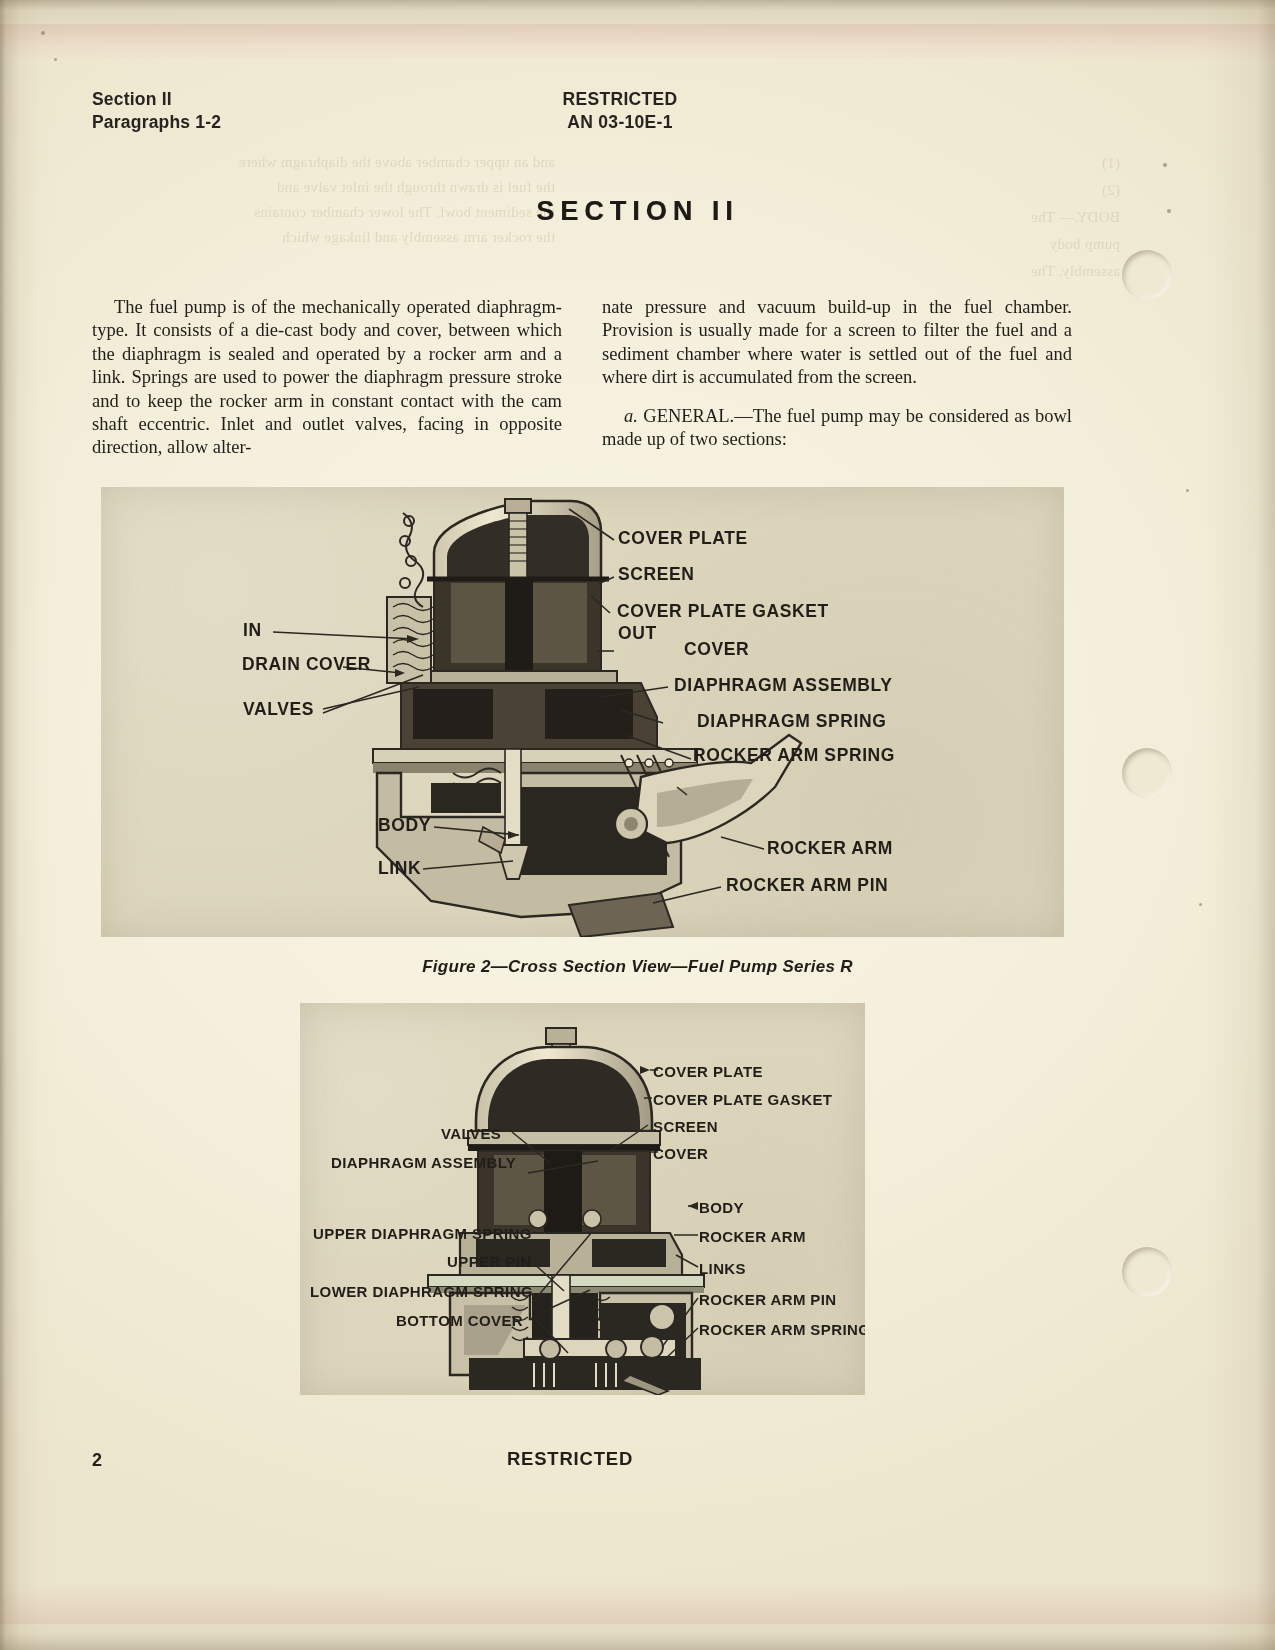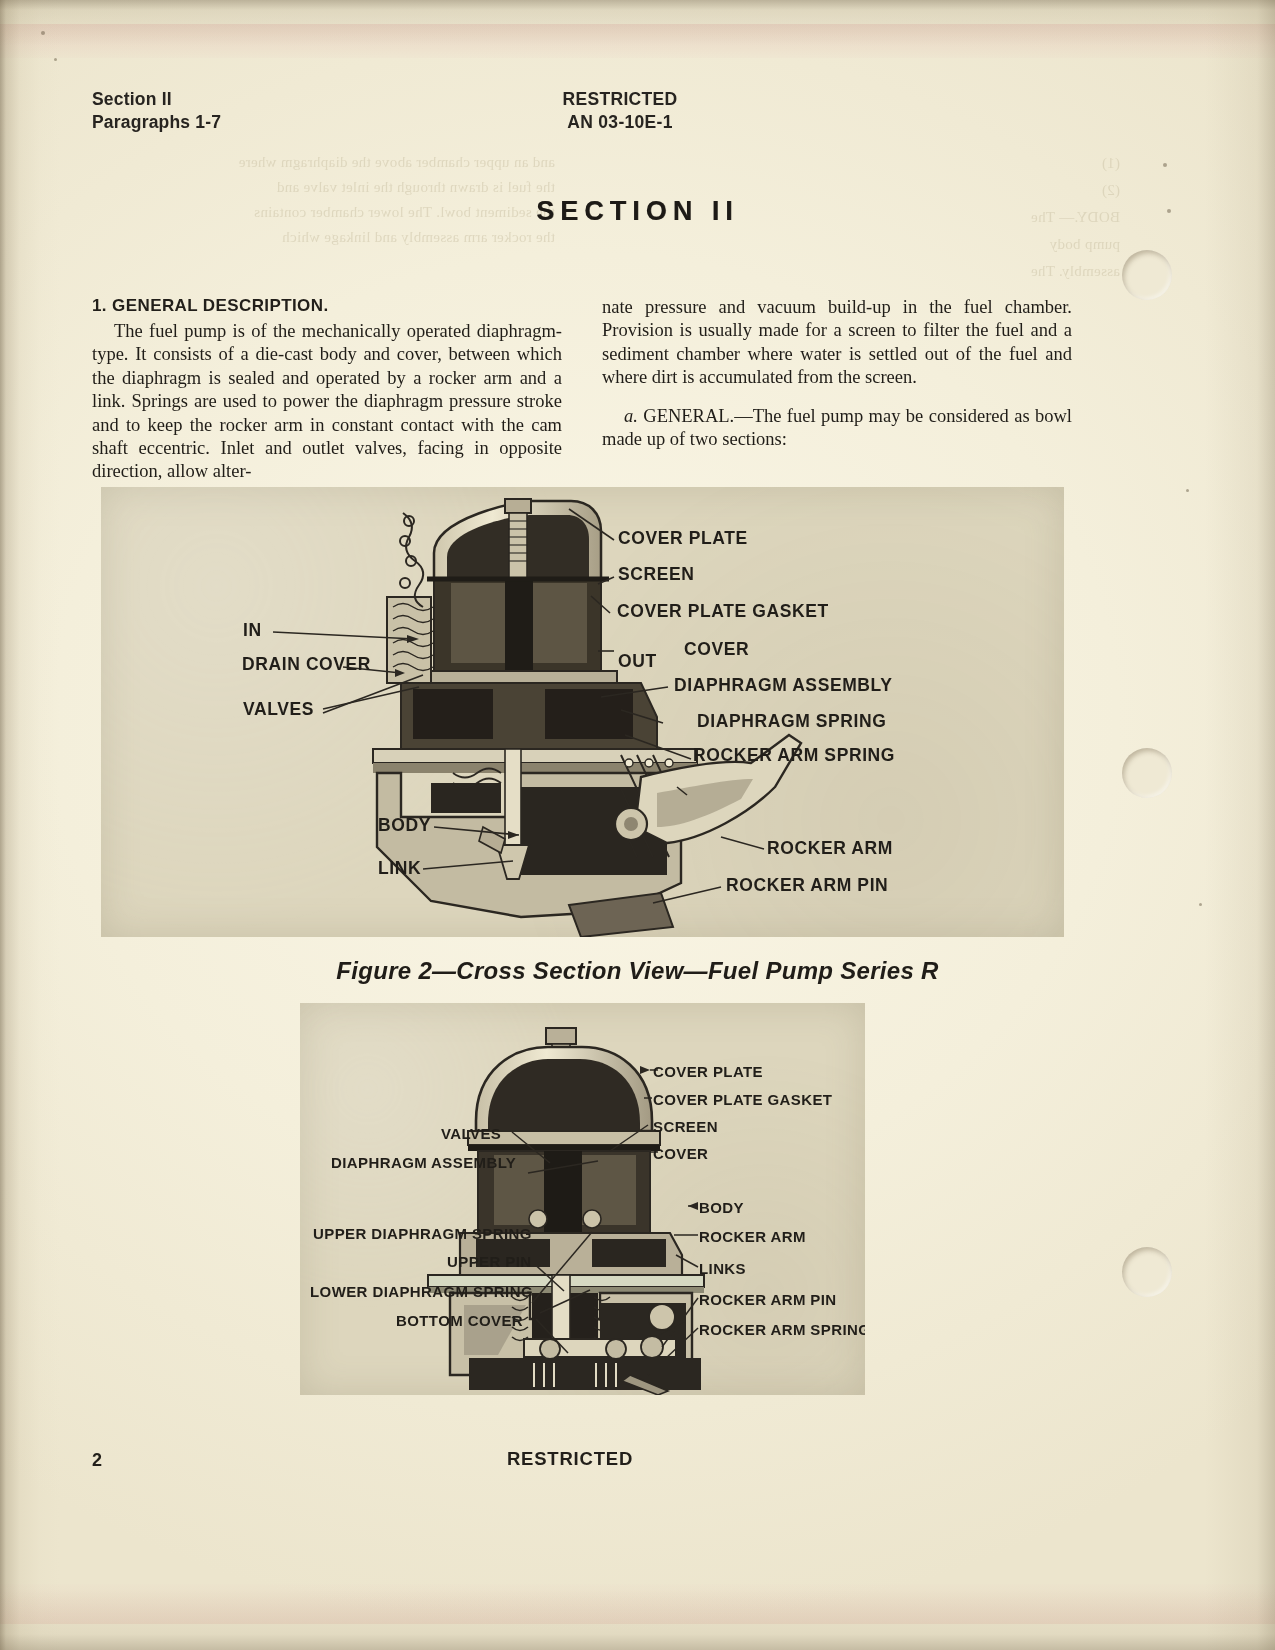--- a/index.html
+++ b/index.html
@@ -275,7 +275,7 @@
 
     <div class="head-left">
       <div>Section II</div>
-      <div>Paragraphs 1-7</div>
+      <div>Paragraphs 1-2</div>
     </div>
 
     <div class="head-center">

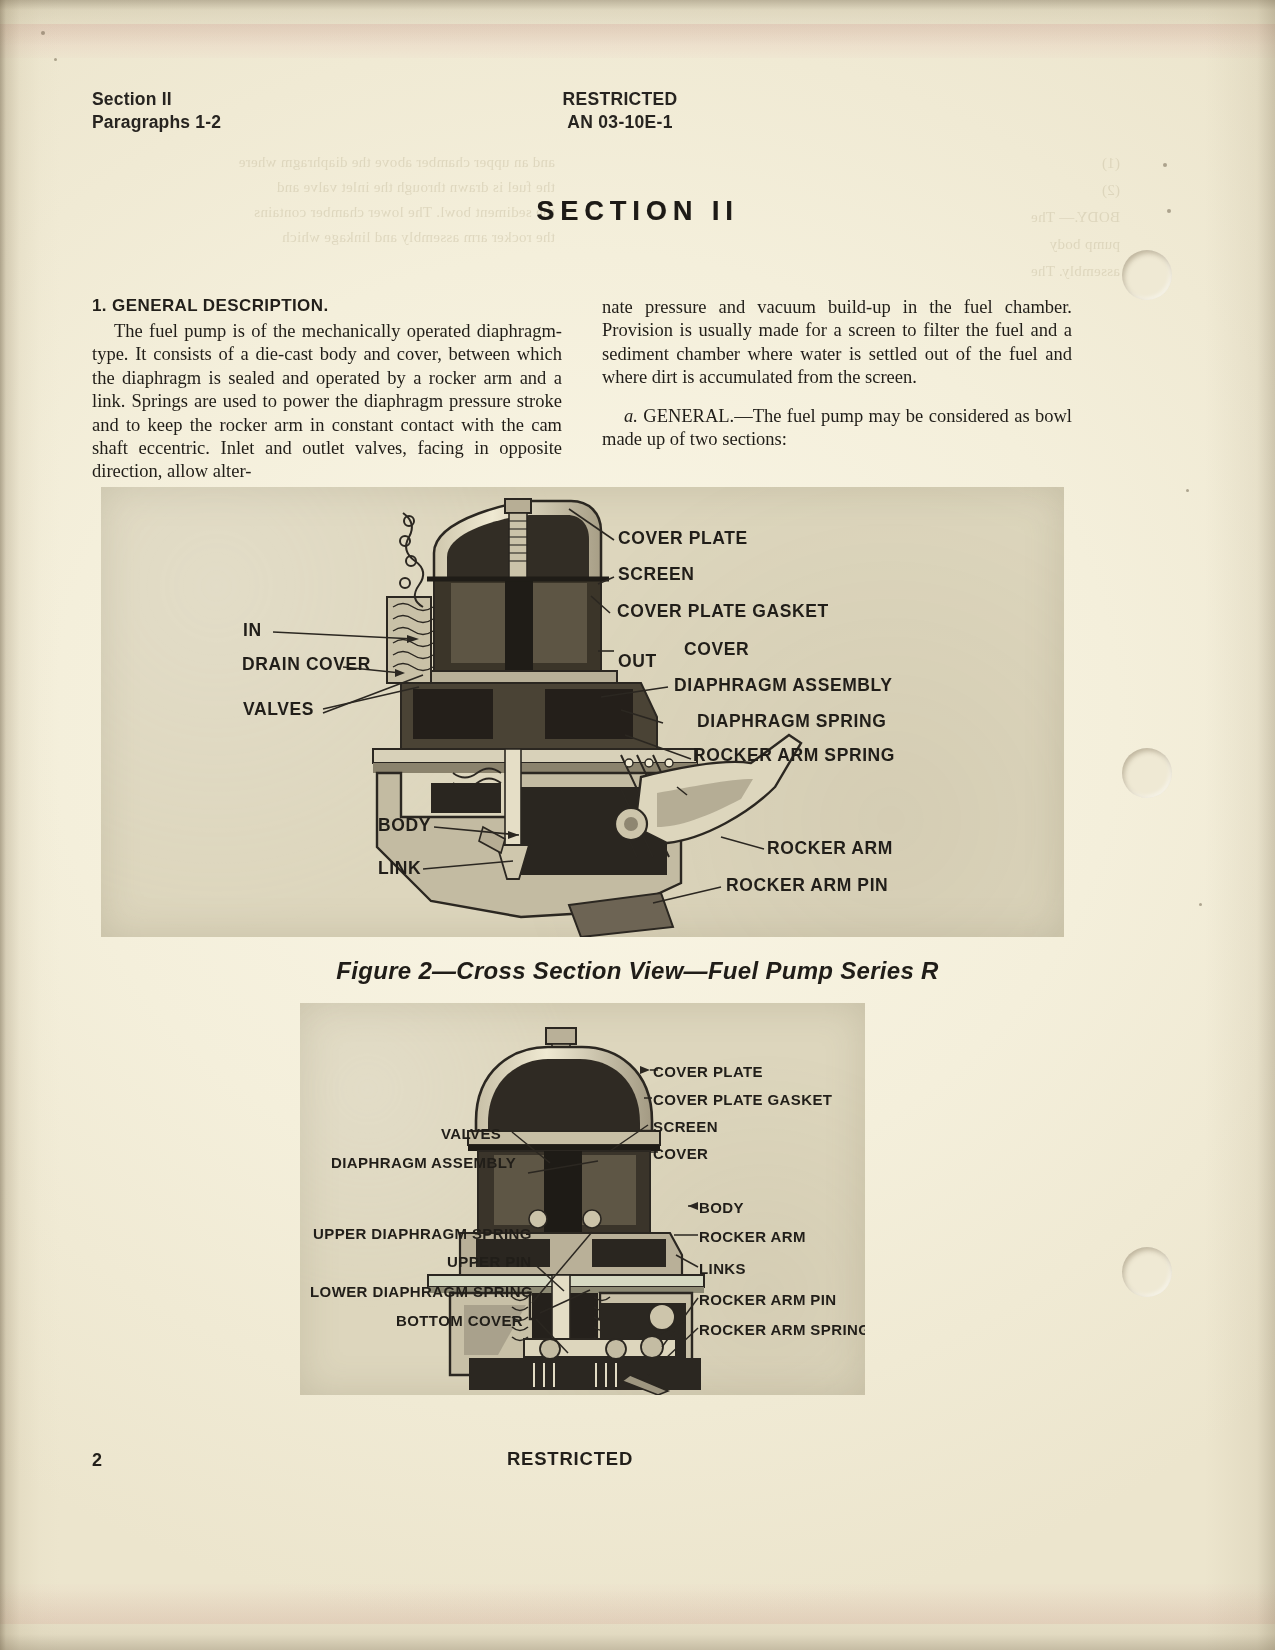--- a/index.html
+++ b/index.html
@@ -286,7 +286,6 @@
     <div class="section-title">SECTION II</div>
 
     <div class="col col-left">
-      <div class="h-num">1.  GENERAL DESCRIPTION.</div>
       <p class="body-p indent">The fuel pump is of the mechanically operated diaphragm-type. It consists of a die-cast body and cover, between which the diaphragm is sealed and operated by a rocker arm and a link. Springs are used to power the diaphragm pressure stroke and to keep the rocker arm in constant contact with the cam shaft eccentric. Inlet and outlet valves, facing in opposite direction, allow alter-</p>
     </div>
 

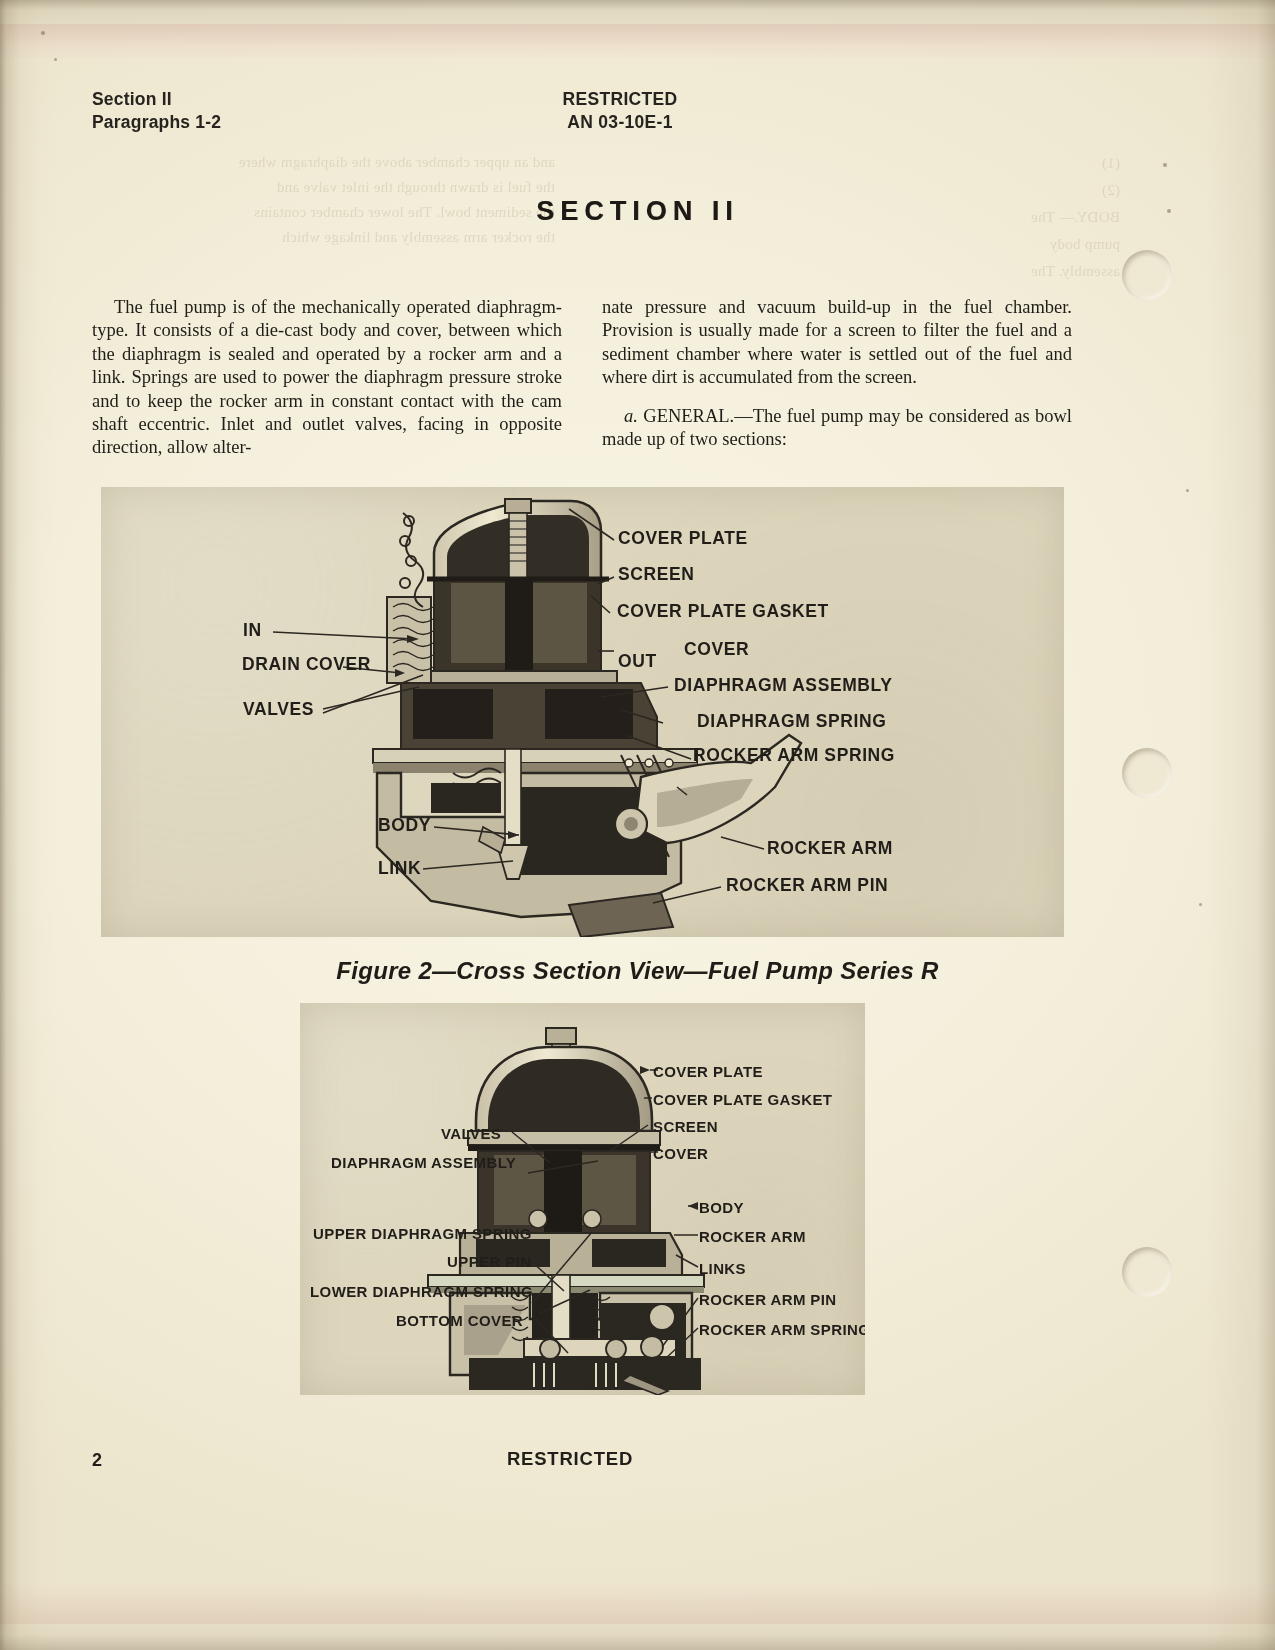--- a/index.html
+++ b/index.html
@@ -427,7 +427,7 @@
       <div class="fig-label" style="left:517px; top:41px;">COVER PLATE</div>
       <div class="fig-label" style="left:517px; top:77px;">SCREEN</div>
       <div class="fig-label" style="left:516px; top:114px;">COVER PLATE GASKET</div>
-      <div class="fig-label" style="left:517px; top:164px;">OUT</div>
+      <div class="fig-label" style="left:517px; top:136px;">OUT</div>
       <div class="fig-label" style="left:583px; top:152px;">COVER</div>
       <div class="fig-label" style="left:573px; top:188px;">DIAPHRAGM ASSEMBLY</div>
       <div class="fig-label" style="left:596px; top:224px;">DIAPHRAGM SPRING</div>

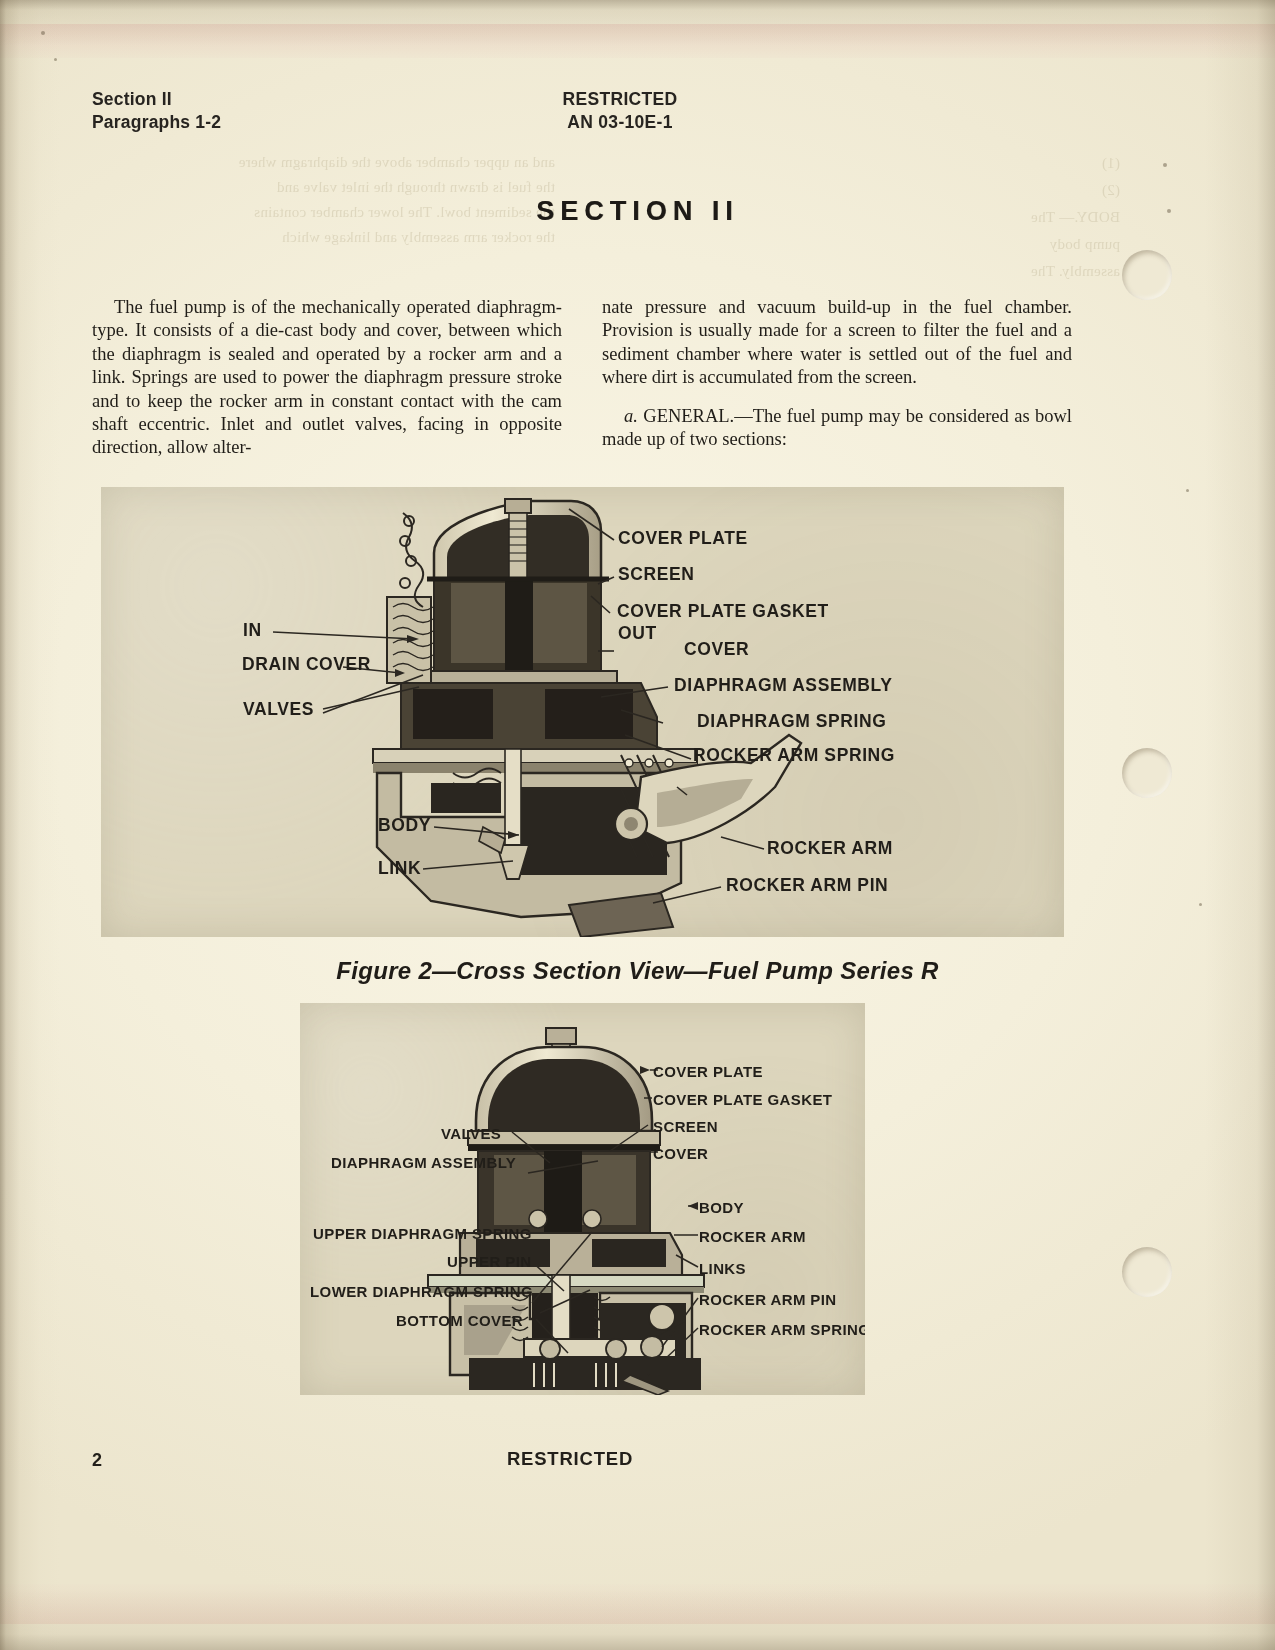--- a/index.html
+++ b/index.html
@@ -208,7 +208,7 @@
     font-family: "Liberation Sans", sans-serif;
     font-weight: bold;
     font-style: italic;
-    font-size: 24px;
+    font-size: 17px;
     letter-spacing: .3px;
     color: #201d18;
   }

